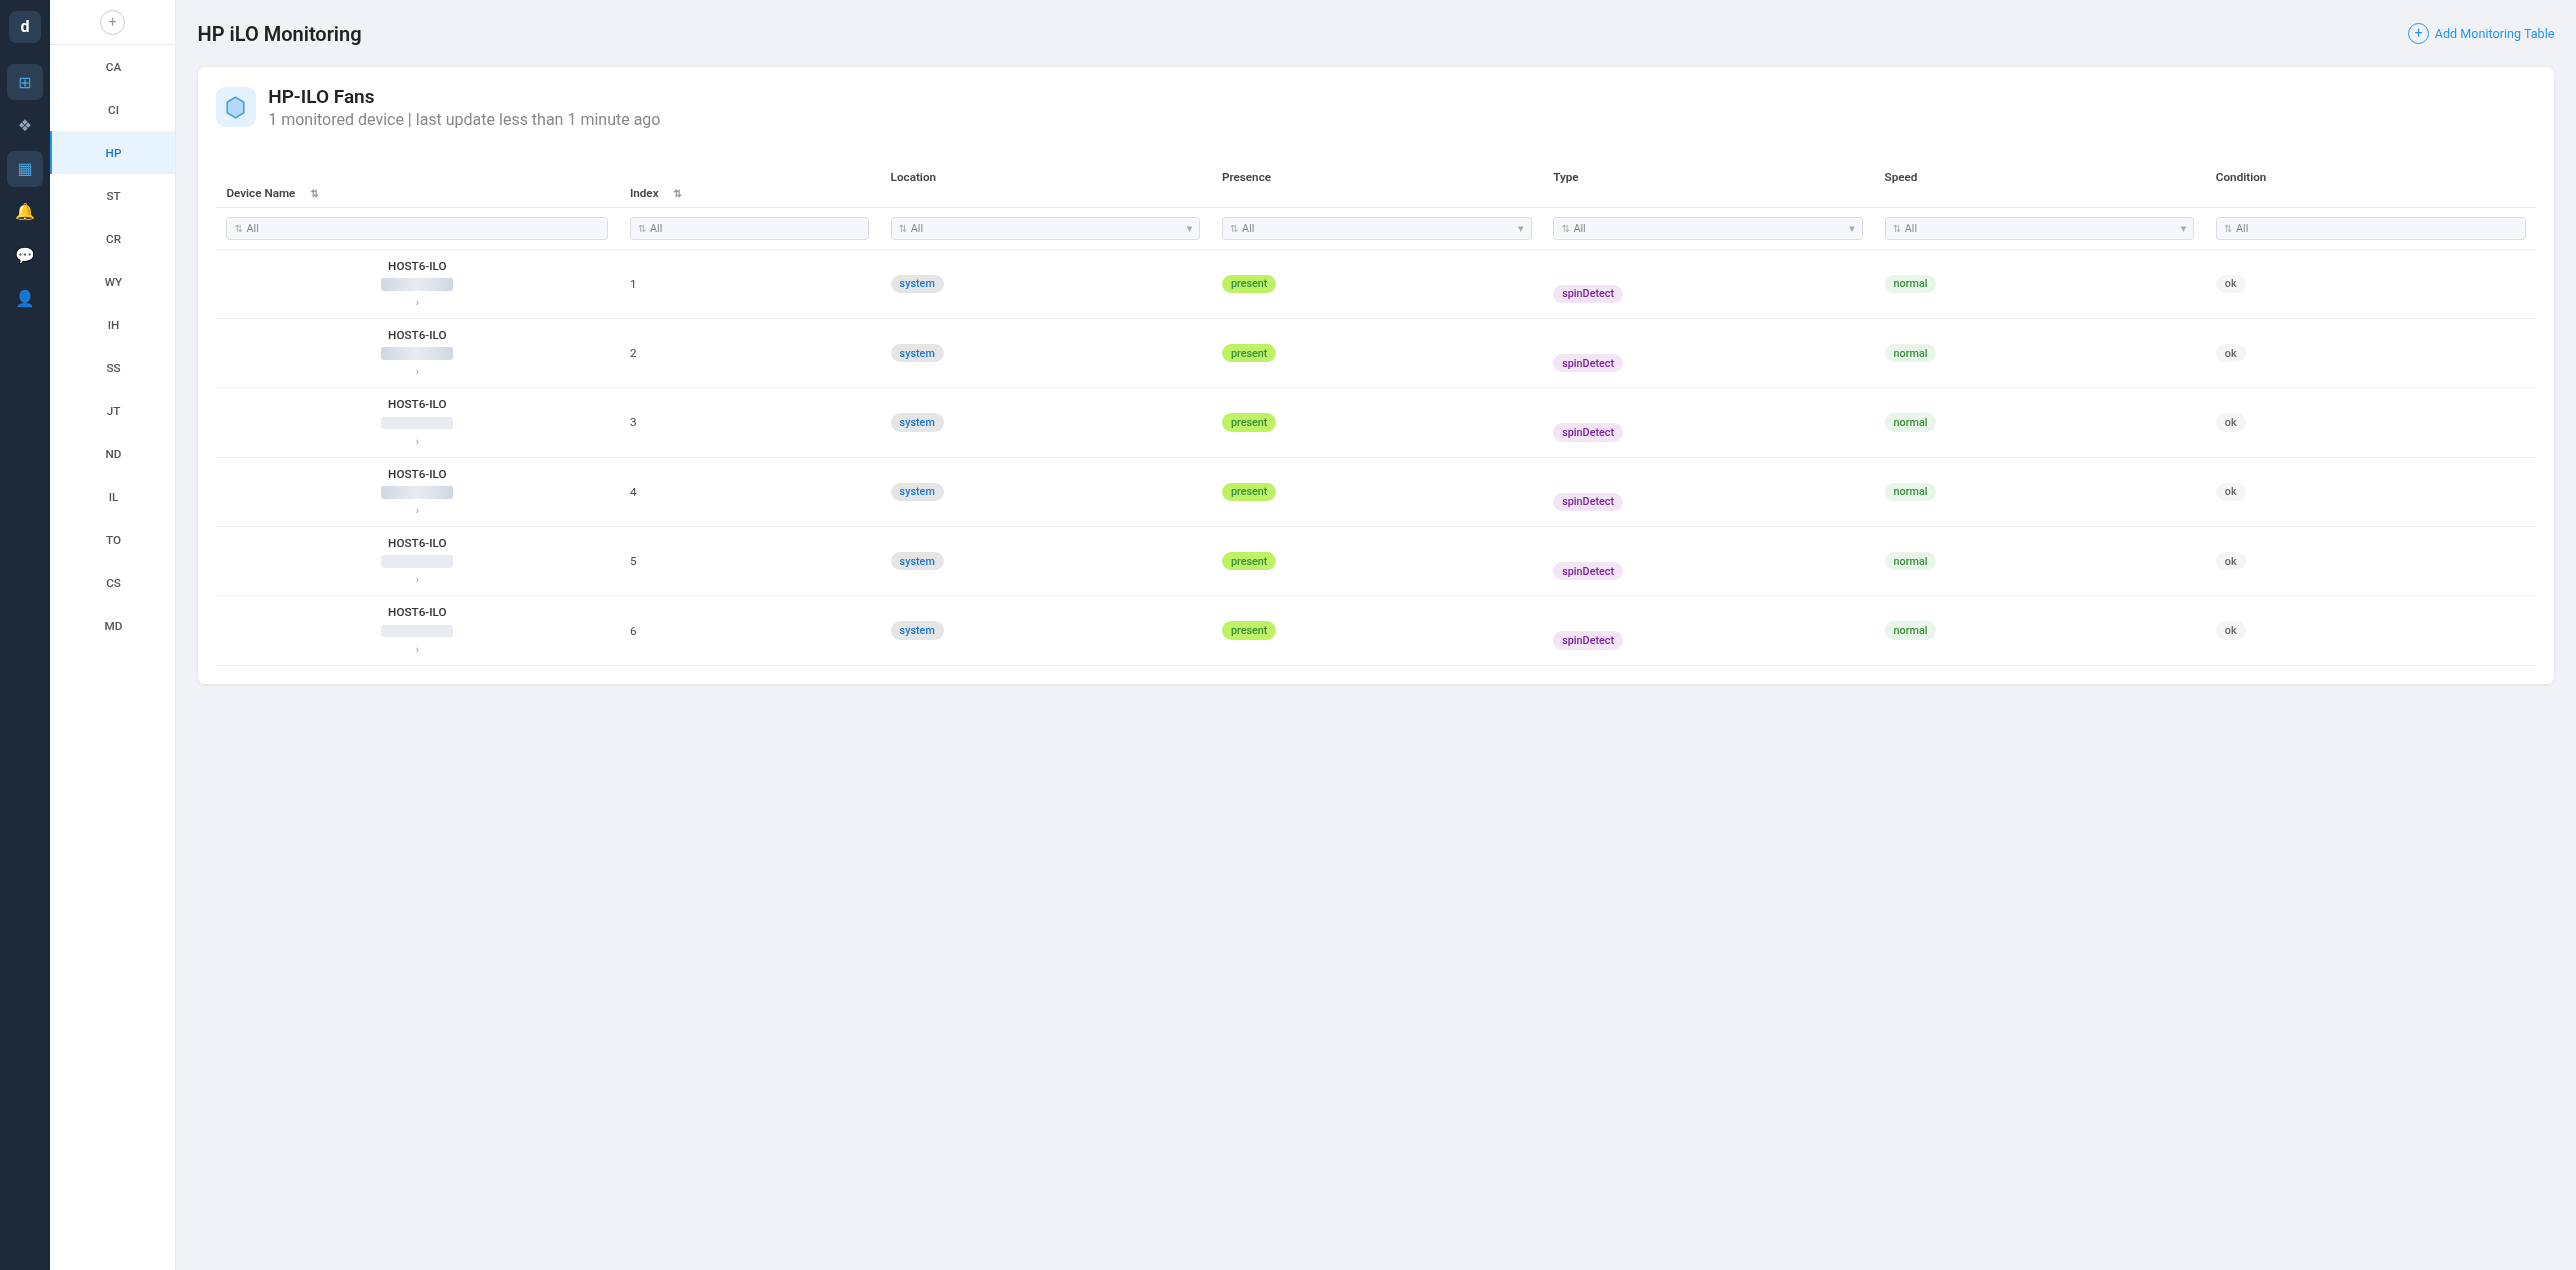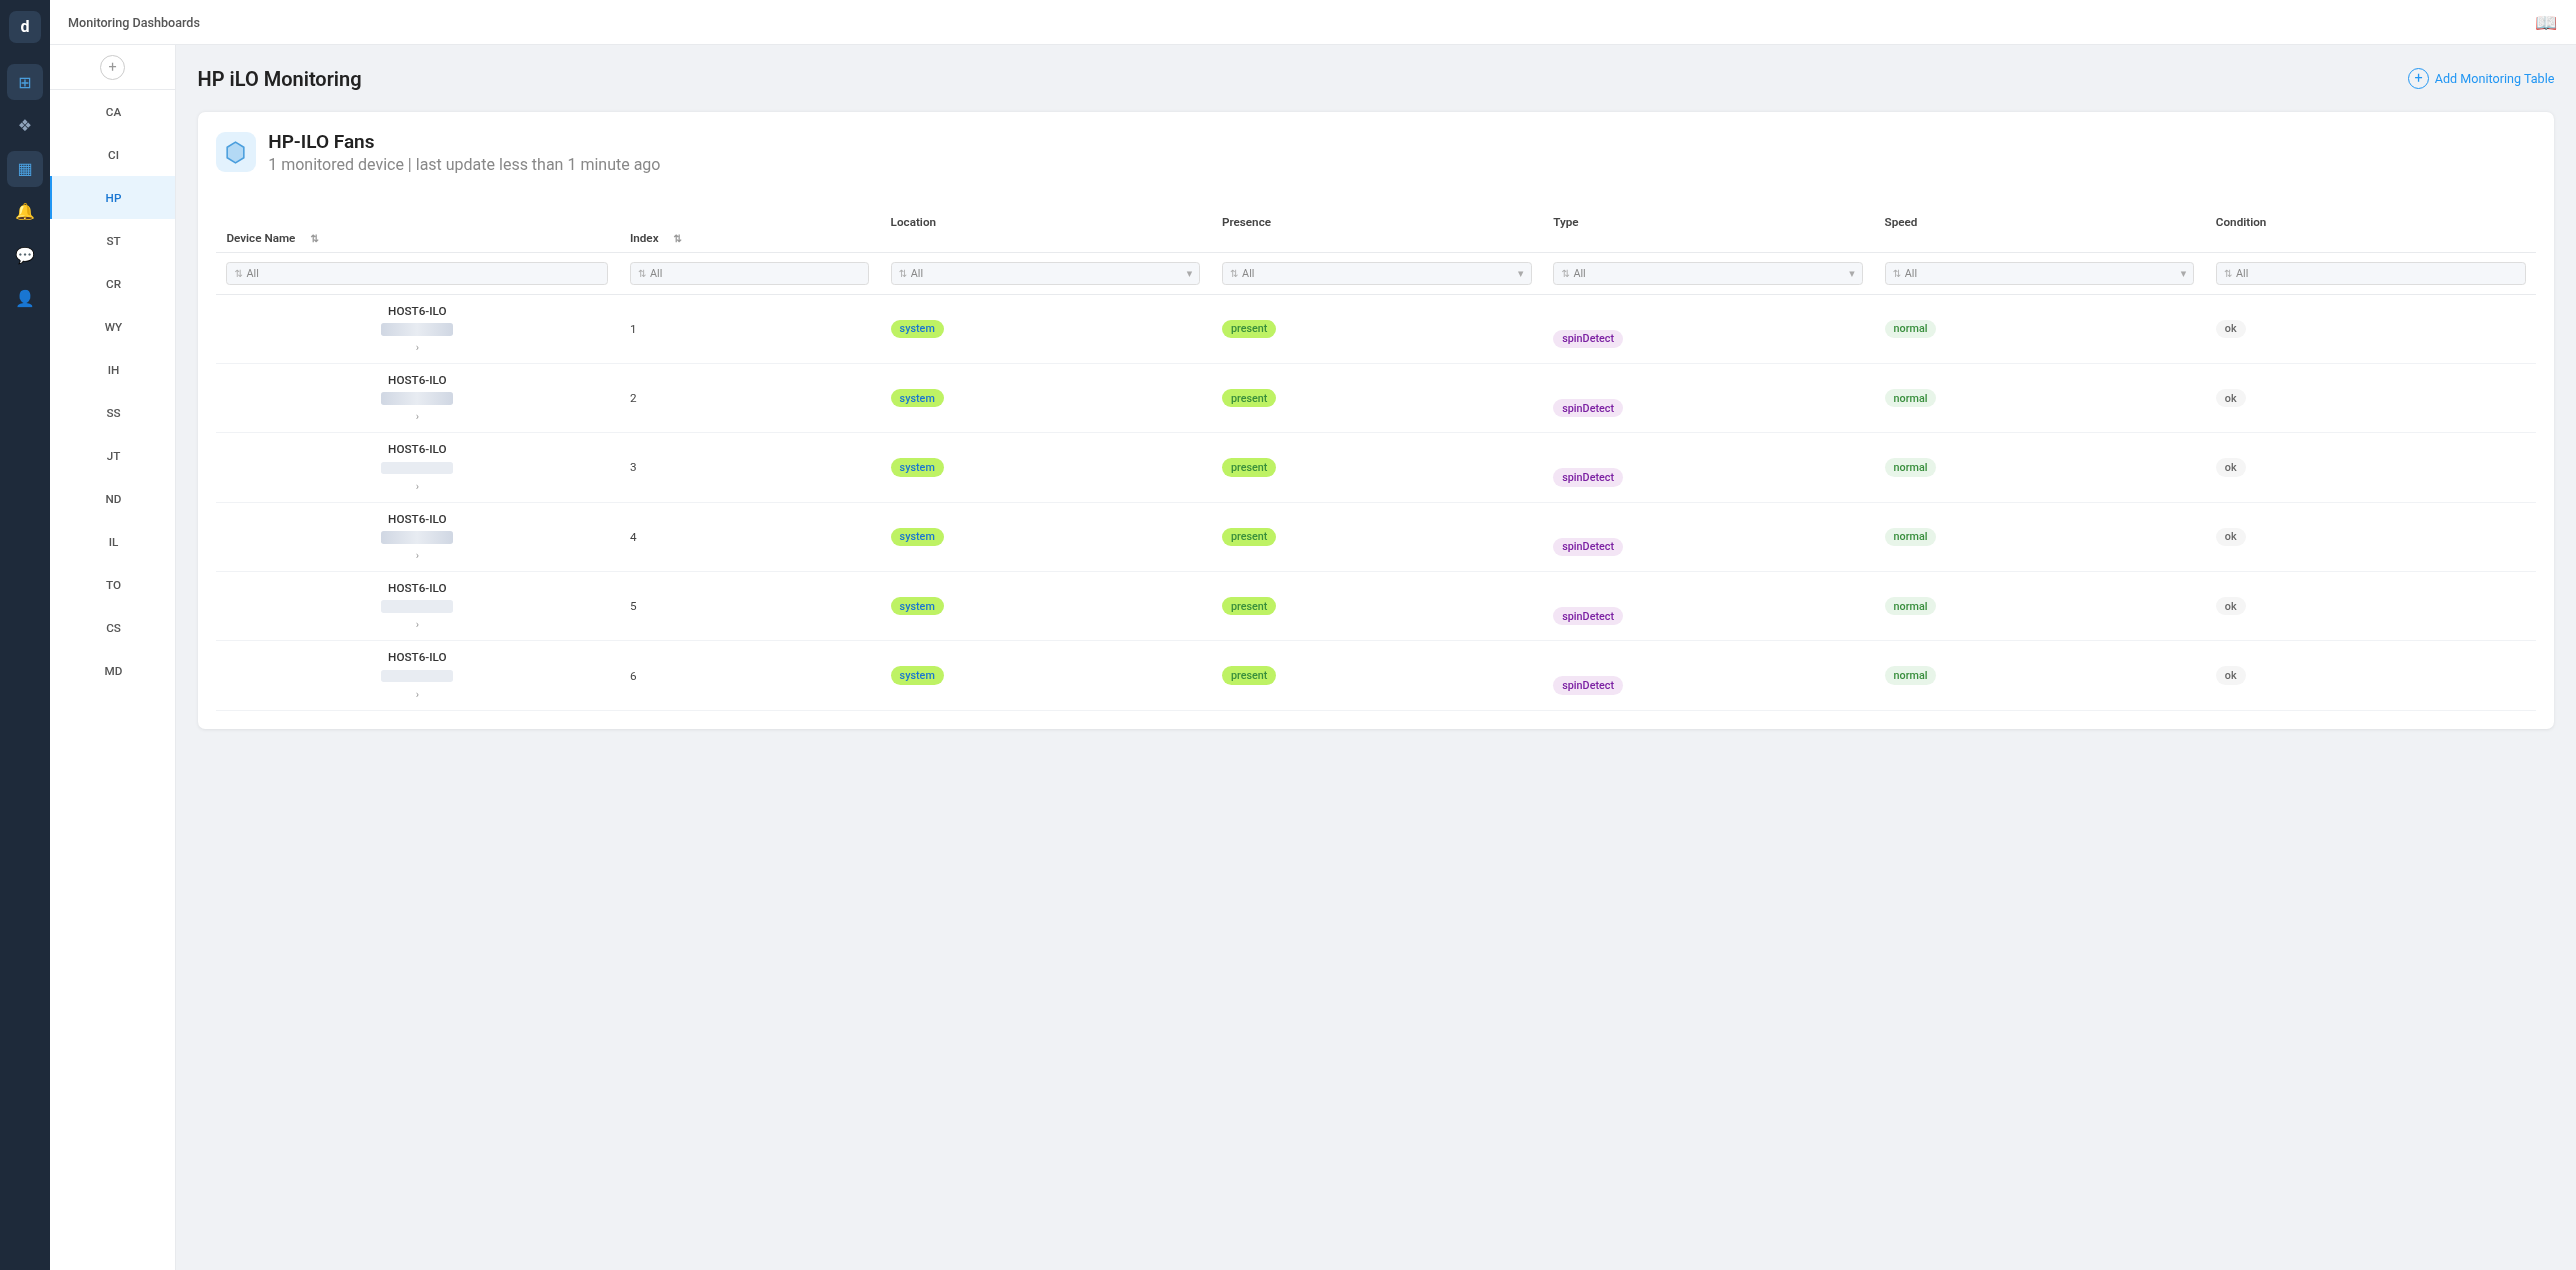--- a/index.html
+++ b/index.html
@@ -305,10 +305,6 @@
 
 <div class="main-area">
 
-  <div class="top-header">
-    <span class="top-header-title">Monitoring Dashboards</span>
-    <span class="top-header-book">📖</span>
-  </div>
 
   <div class="content-area">
 

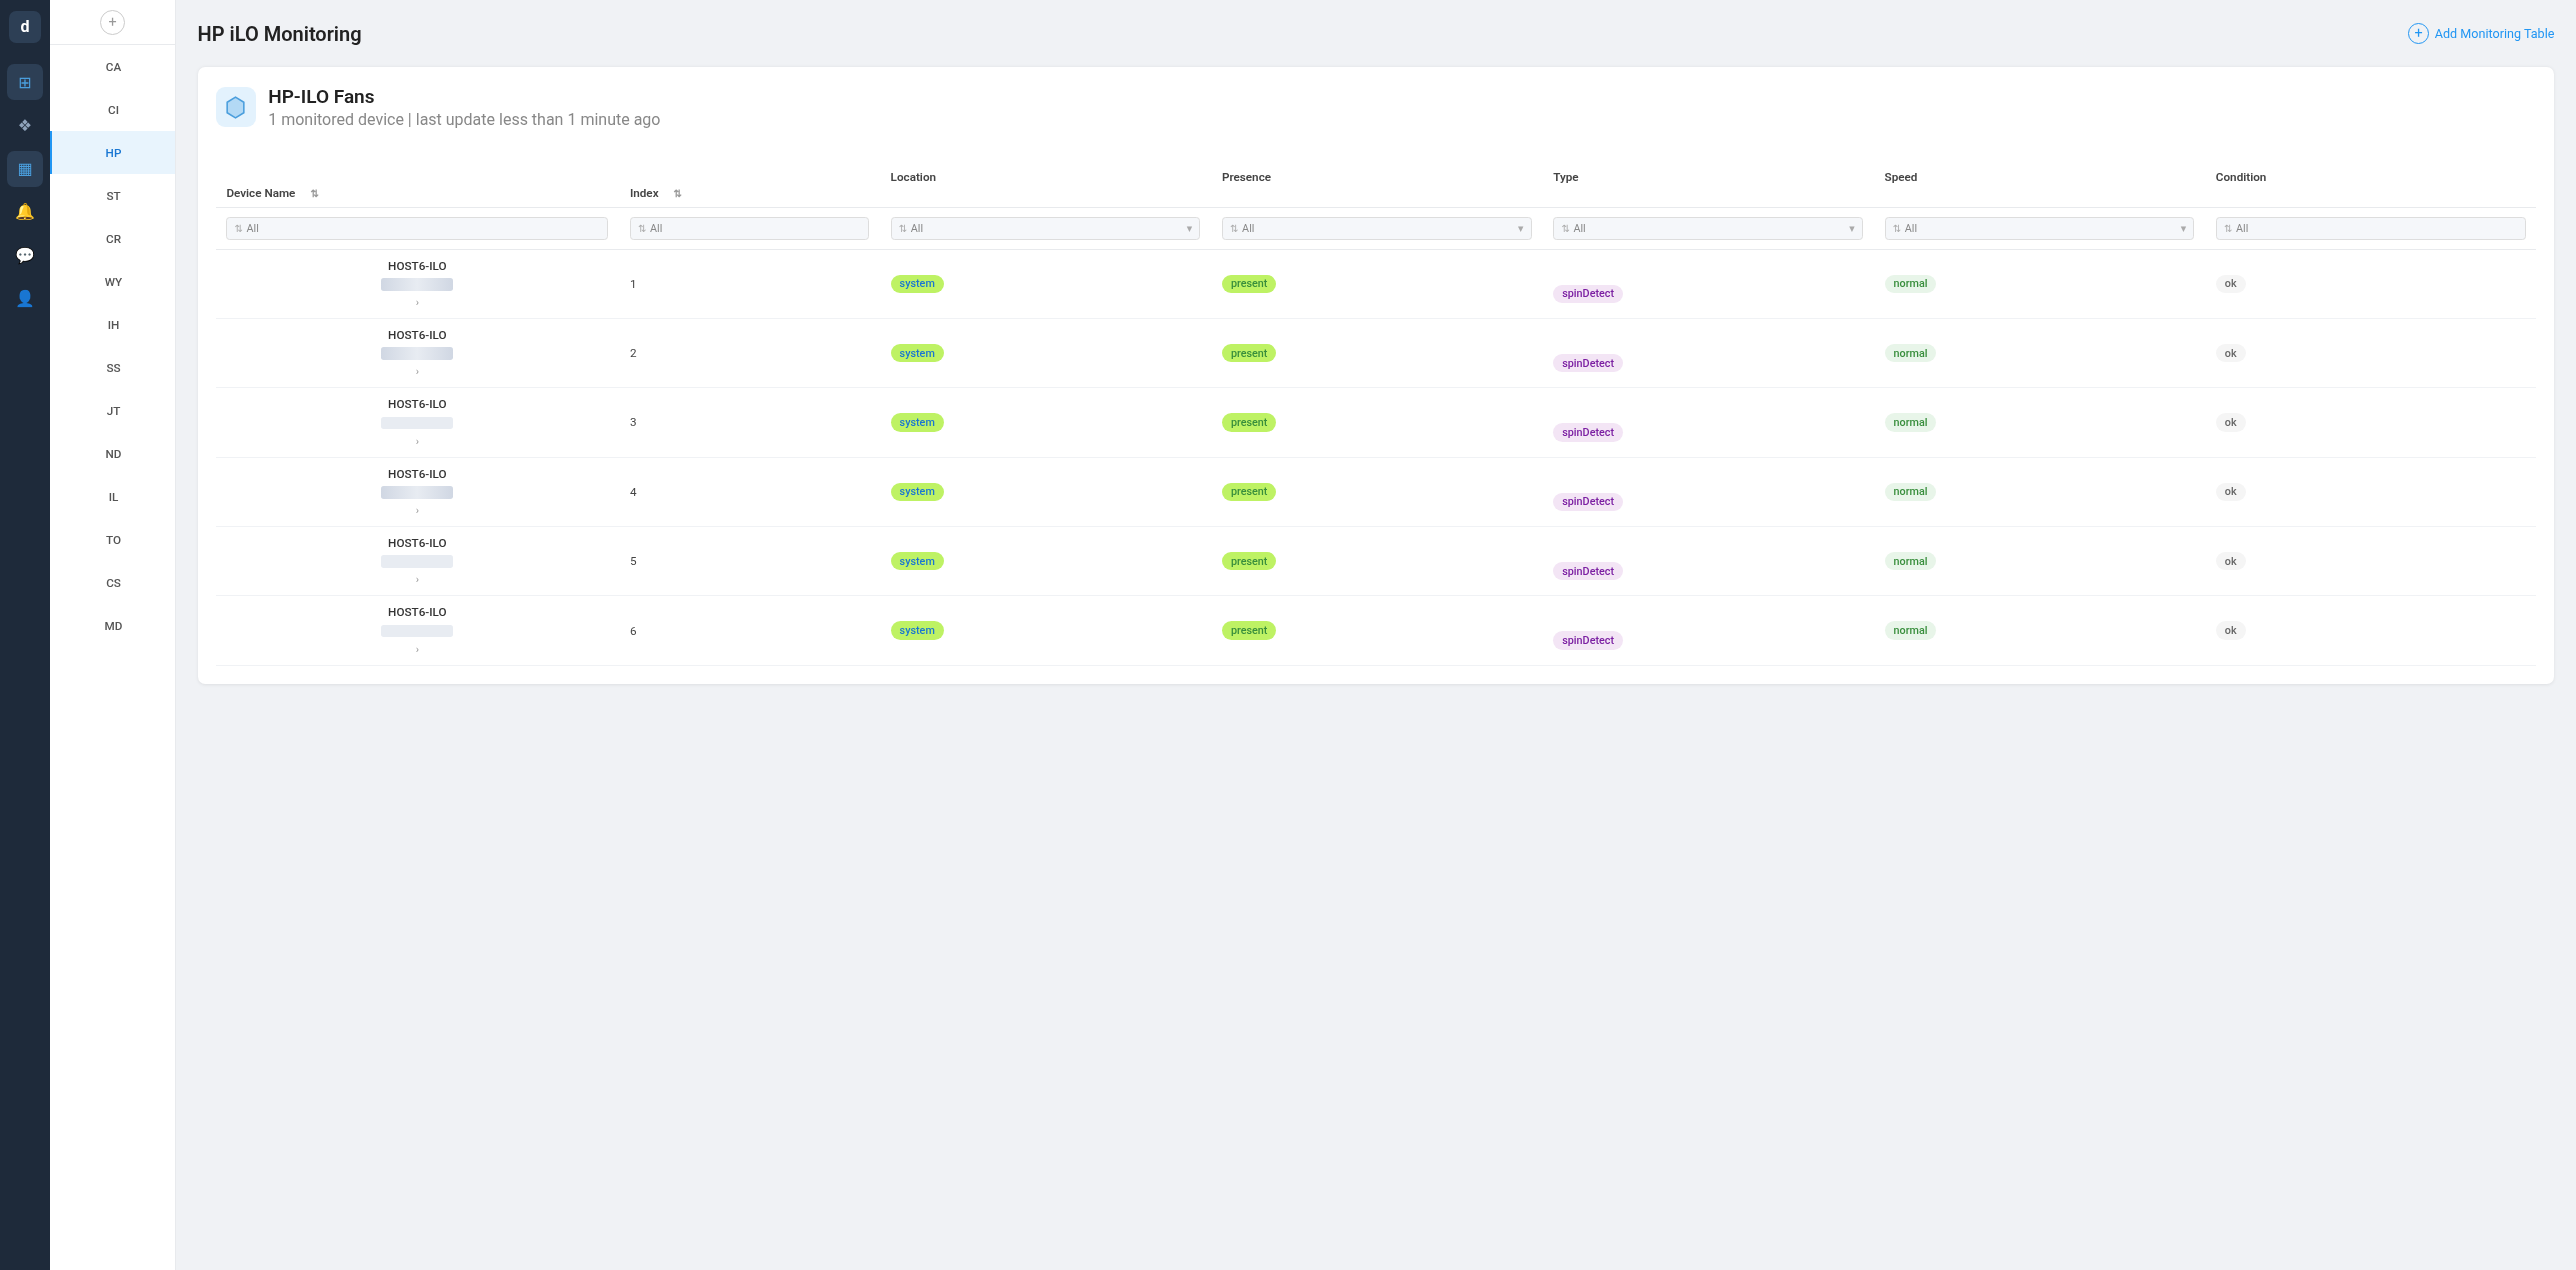--- a/index.html
+++ b/index.html
@@ -279,7 +279,7 @@
       font-size: 10.8px;
       font-weight: 500;
     }
-    .badge-system { background: #bef264; color: #1976d2; }
+    .badge-system { background: #e5e5e5; color: #1976d2; }
     .badge-present { background: #bef264; color: #388e3c; }
     .badge-spinDetect { background: #f3e5f5; color: #7b1fa2; margin-top: 20px; }
     .badge-normal { background: #e8f5e9; color: #388e3c; }

